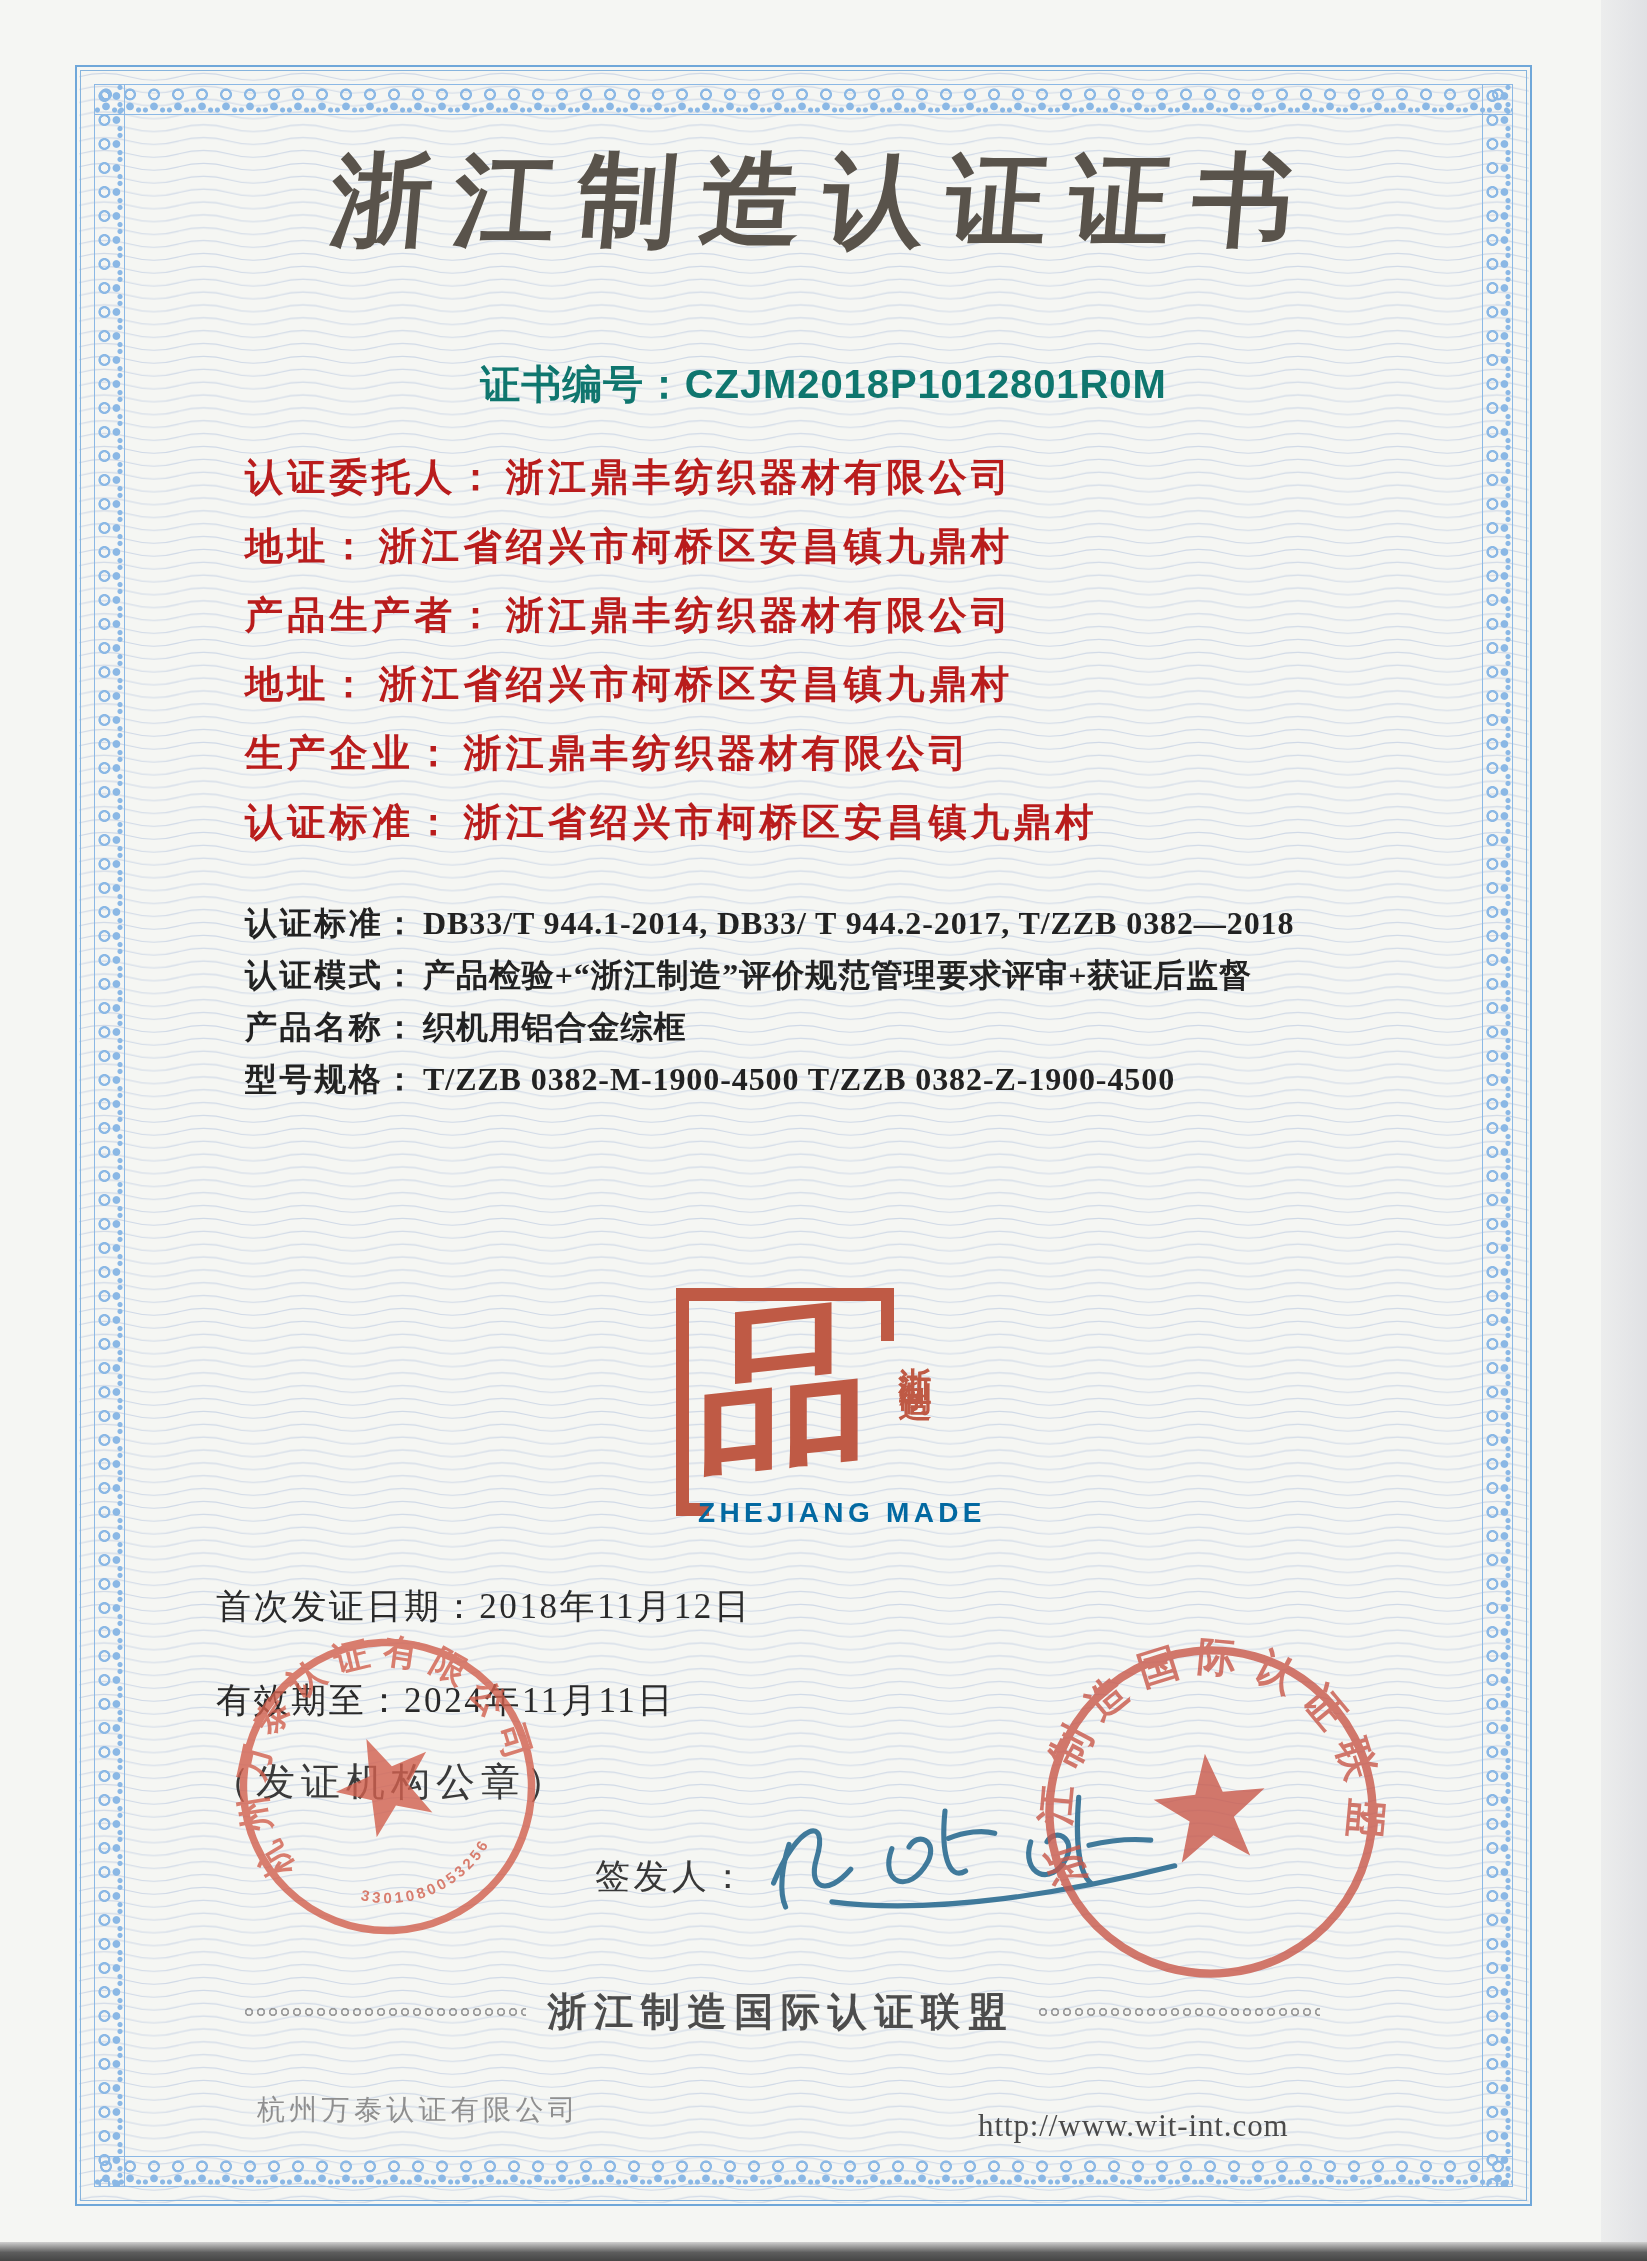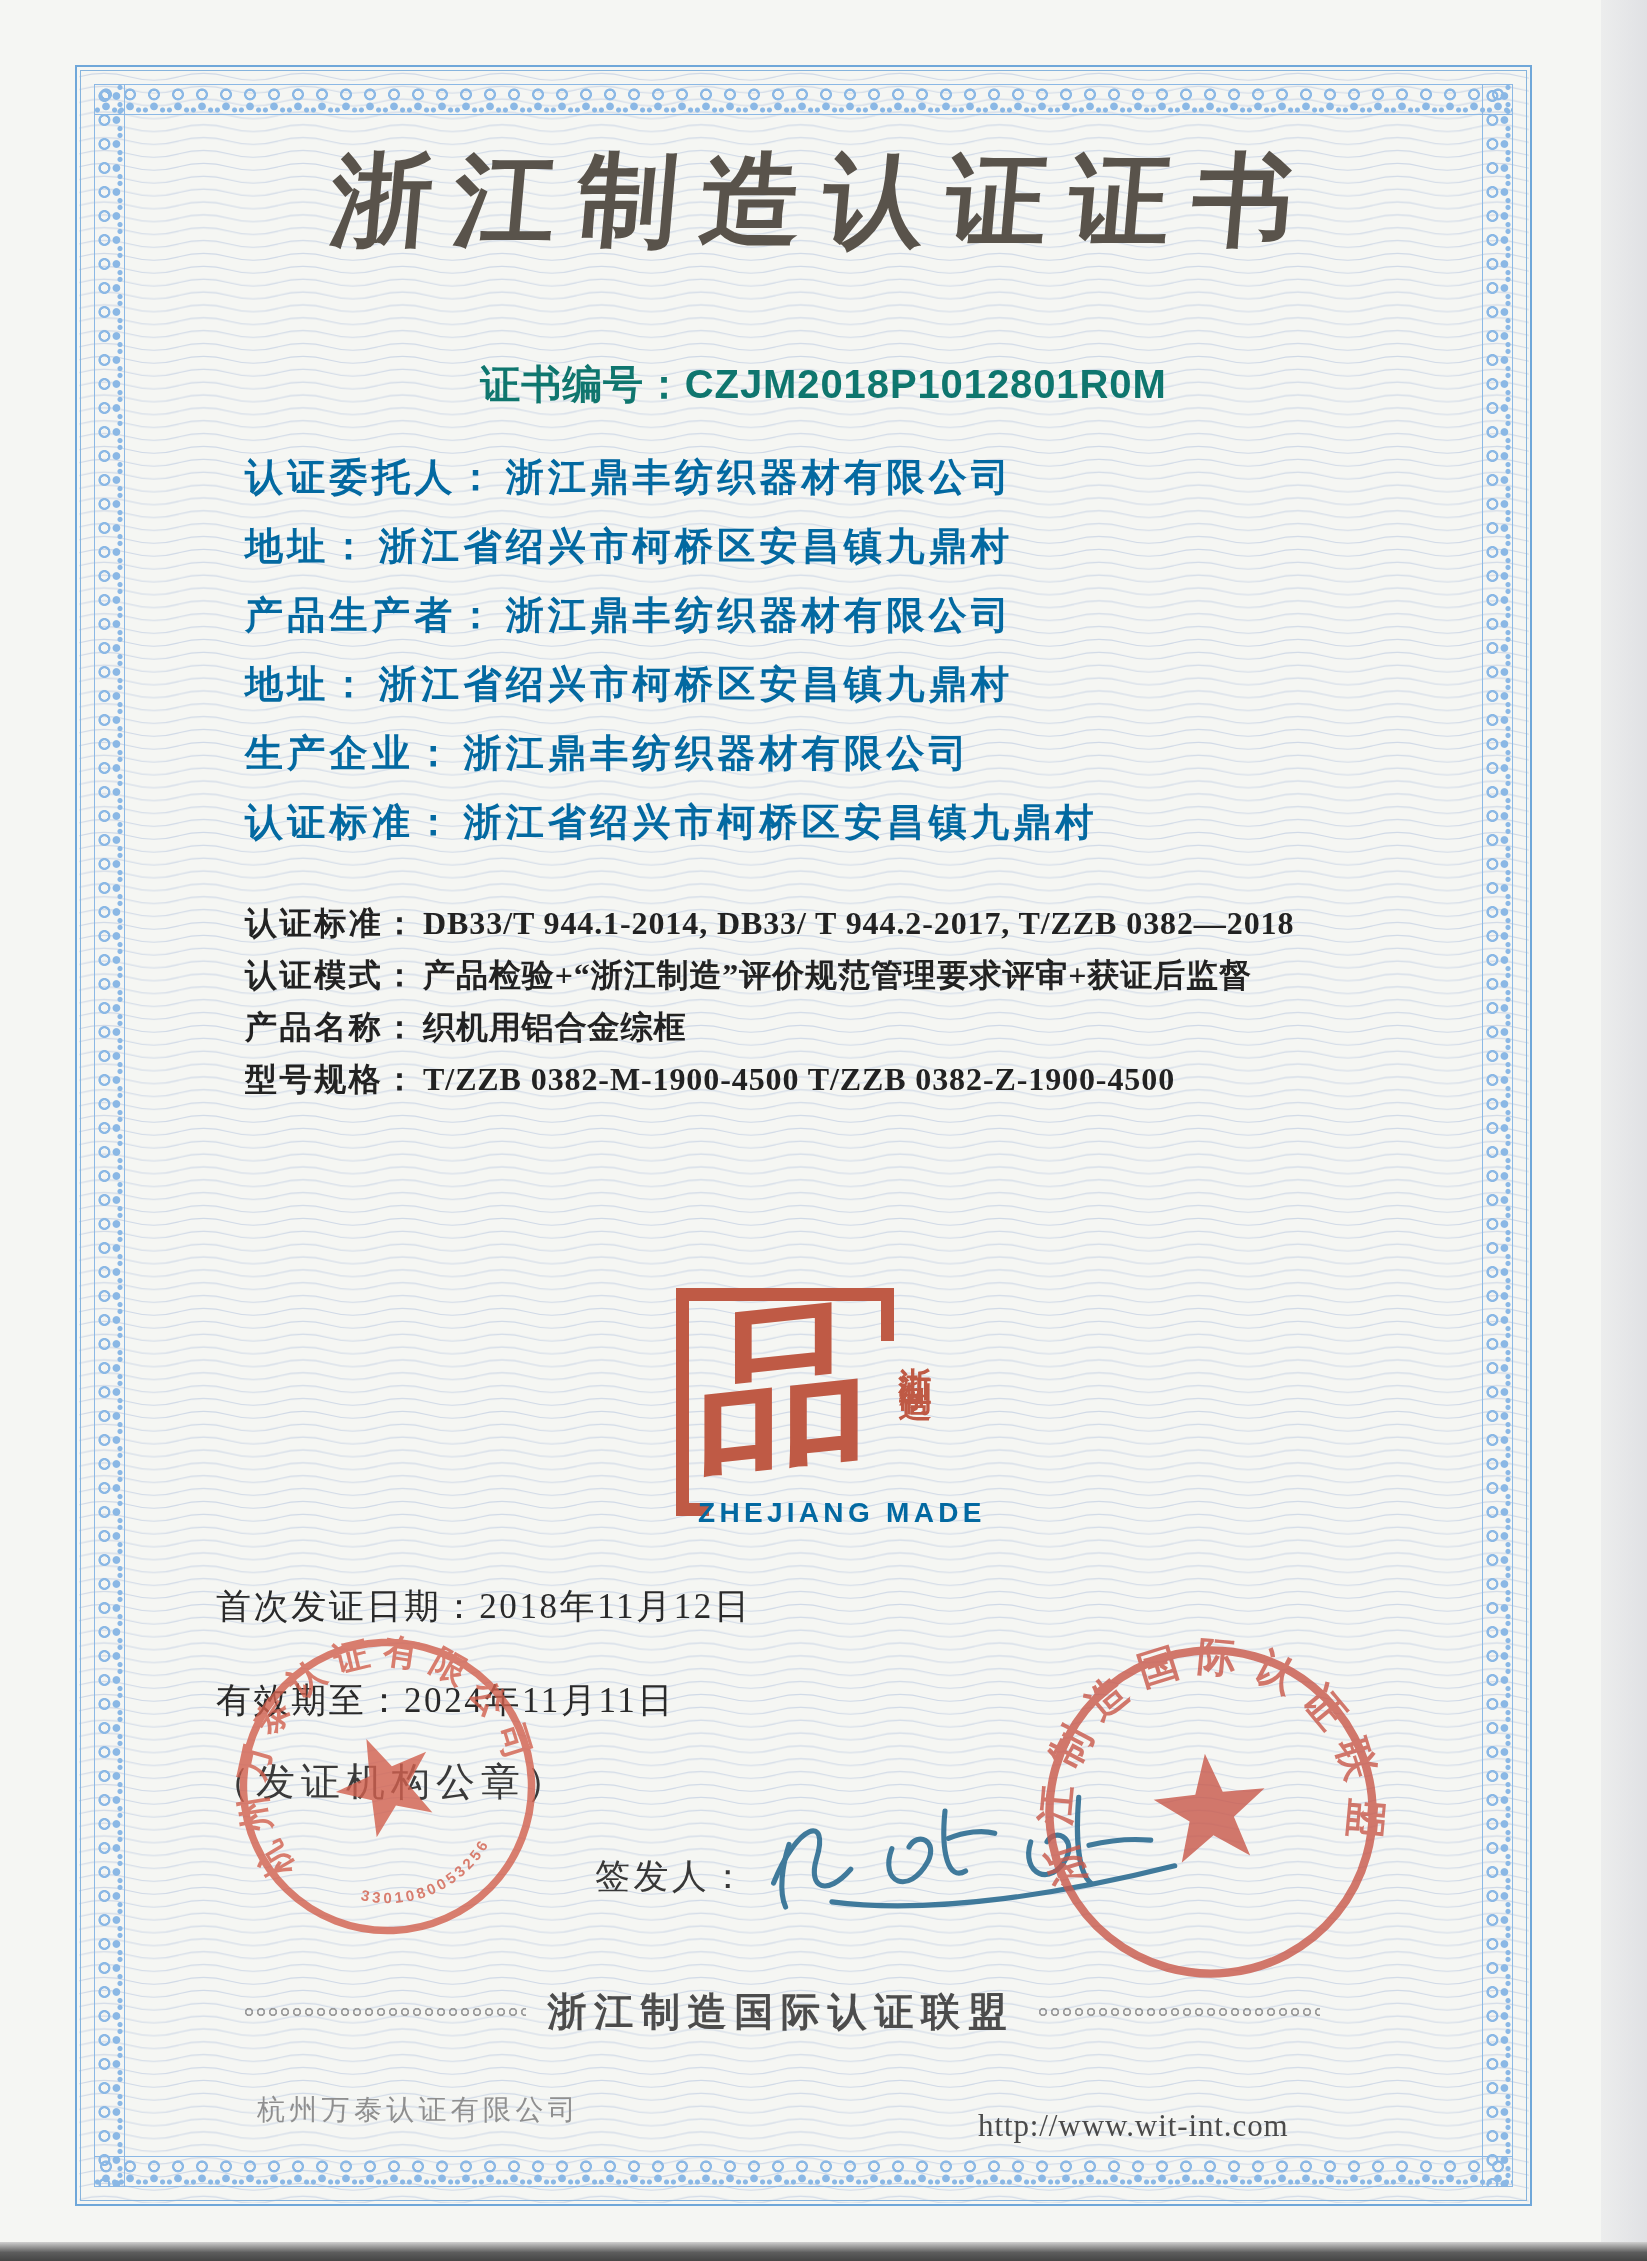--- a/index.html
+++ b/index.html
@@ -45,7 +45,7 @@
   .certno{position:absolute;top:357px;left:0;width:100%;text-align:center;
     font-size:40px;font-weight:600;color:#0f766e;letter-spacing:0.9px;}
   .fields{position:absolute;left:245px;top:453px;}
-  .frow{height:69px;line-height:48px;font-size:38px;font-weight:bold;color:#0369a1;letter-spacing:4.3px;}
+  .frow{height:69px;line-height:48px;font-size:38px;font-weight:bold;color:#b91c1c;letter-spacing:4.3px;}
   .frow .flabel{margin-right:6.9px;}
   .details{position:absolute;left:245px;top:904px;}
   .drow{height:52px;line-height:38px;font-size:32px;color:#222;}

